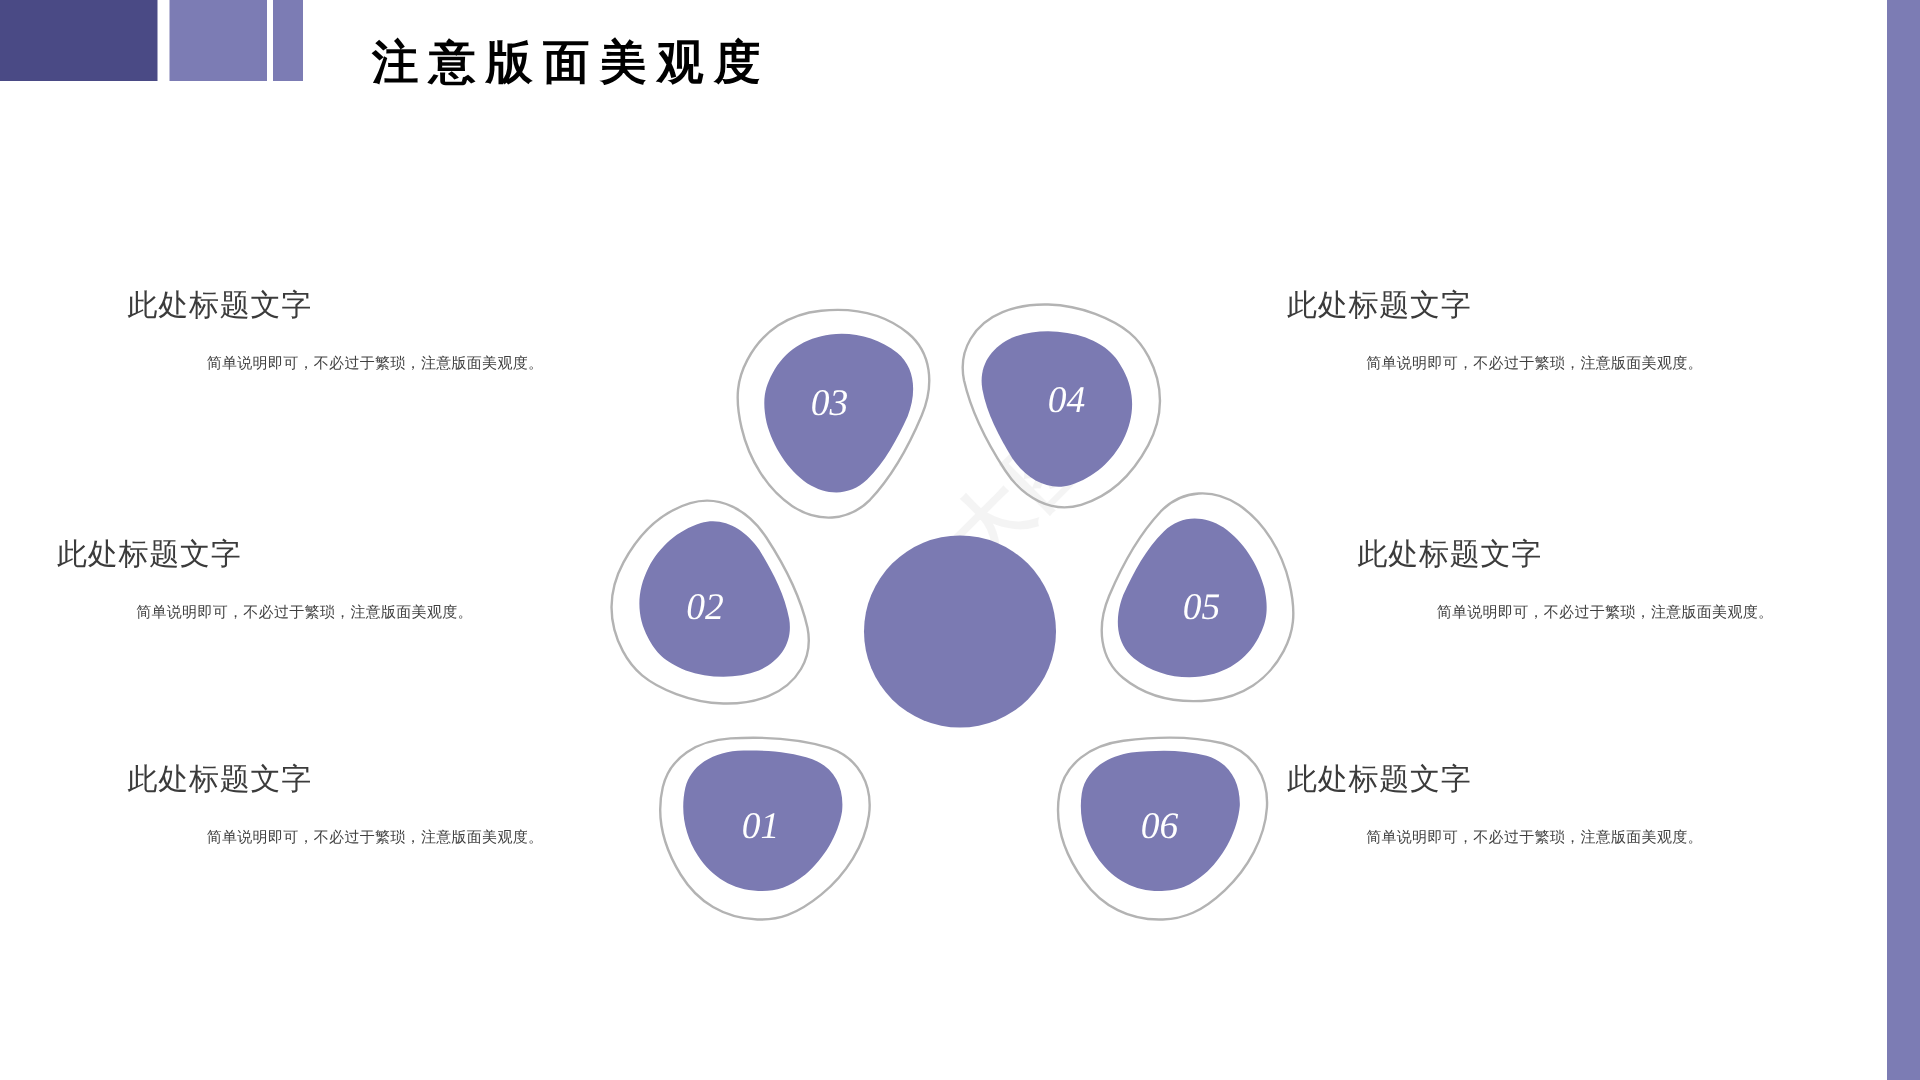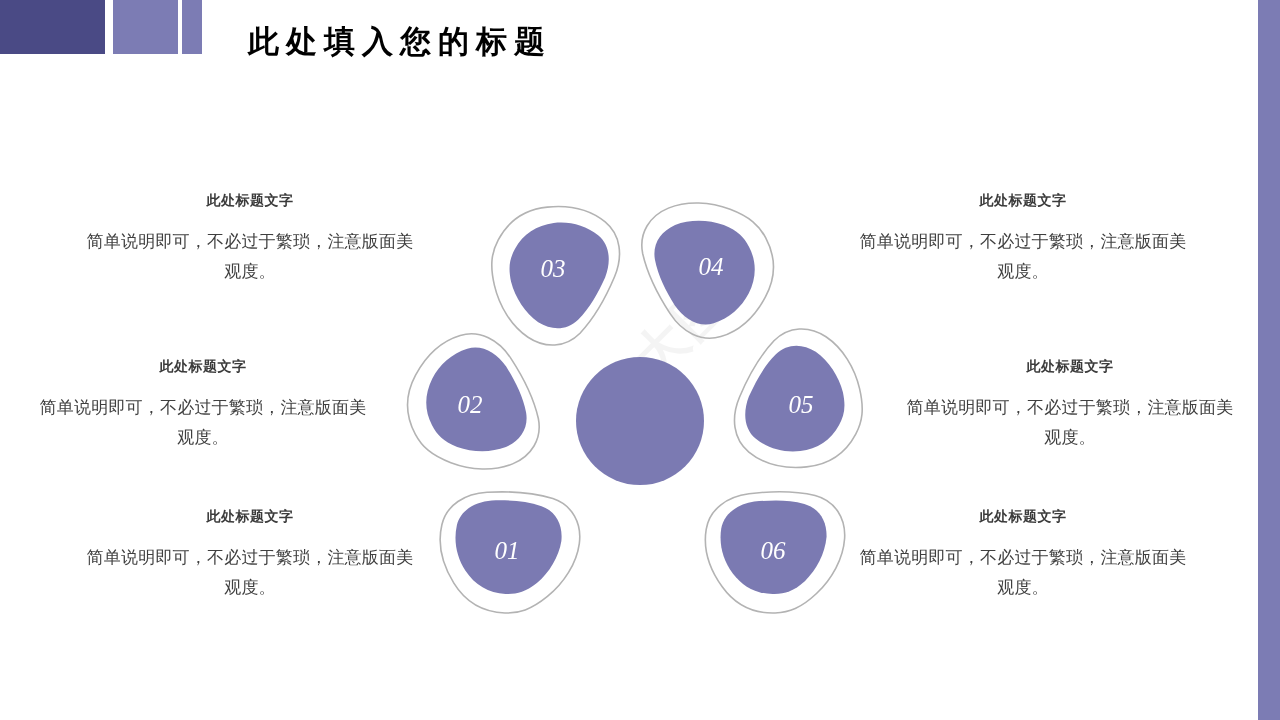--- a/index.html
+++ b/index.html
@@ -142,7 +142,7 @@
 <div id="deco-block-small"></div>
 <div id="deco-bar-right"></div>
 
-<div id="page-title">此处填入您的标题</div>
+<div id="page-title">注意版面美观度</div>
 
 <div class="text-block" id="text-block-1">
   <div class="tb-heading">此处标题文字</div>

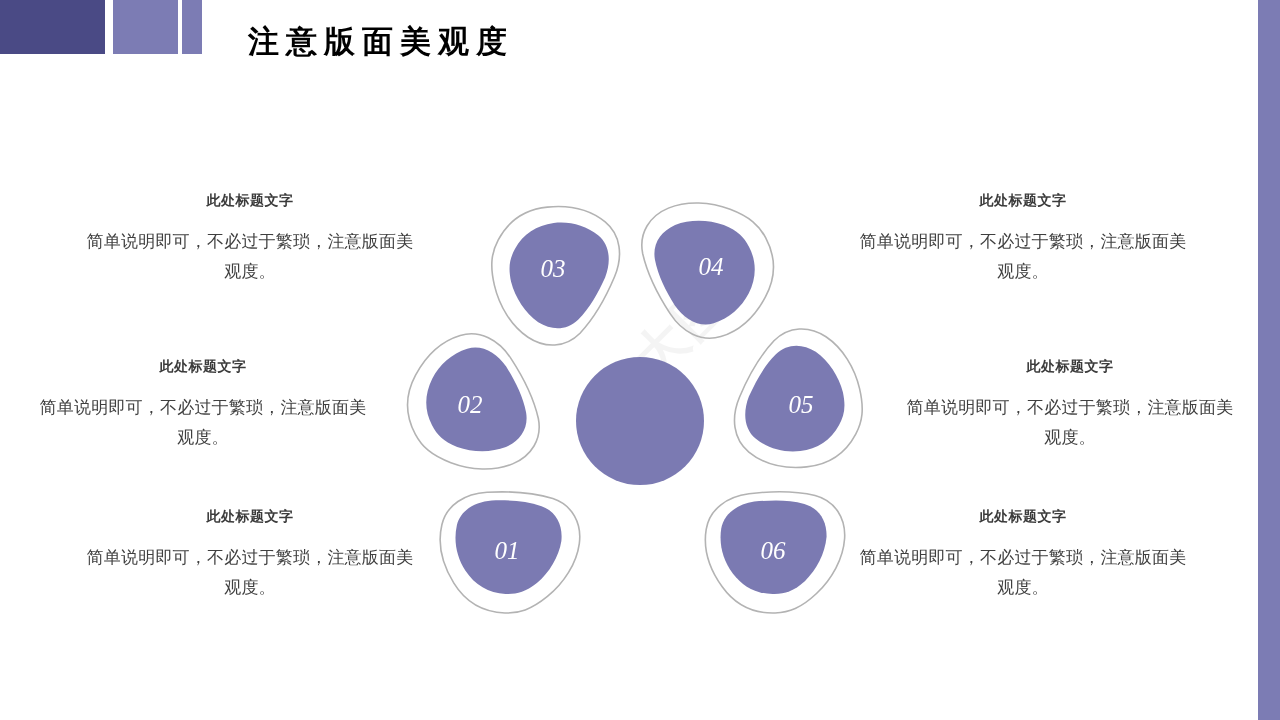--- a/index.html
+++ b/index.html
@@ -59,10 +59,10 @@
     width: 330px;
   }
   .tb-heading {
-    font-size: 14px;
-    font-weight: bold;
+    font-size: 20px;
+    font-weight: normal;
     color: #3b3b3b;
-    text-align: center;
+    text-align: left;
     letter-spacing: 0.5px;
     line-height: 1.2;
     margin: 0;

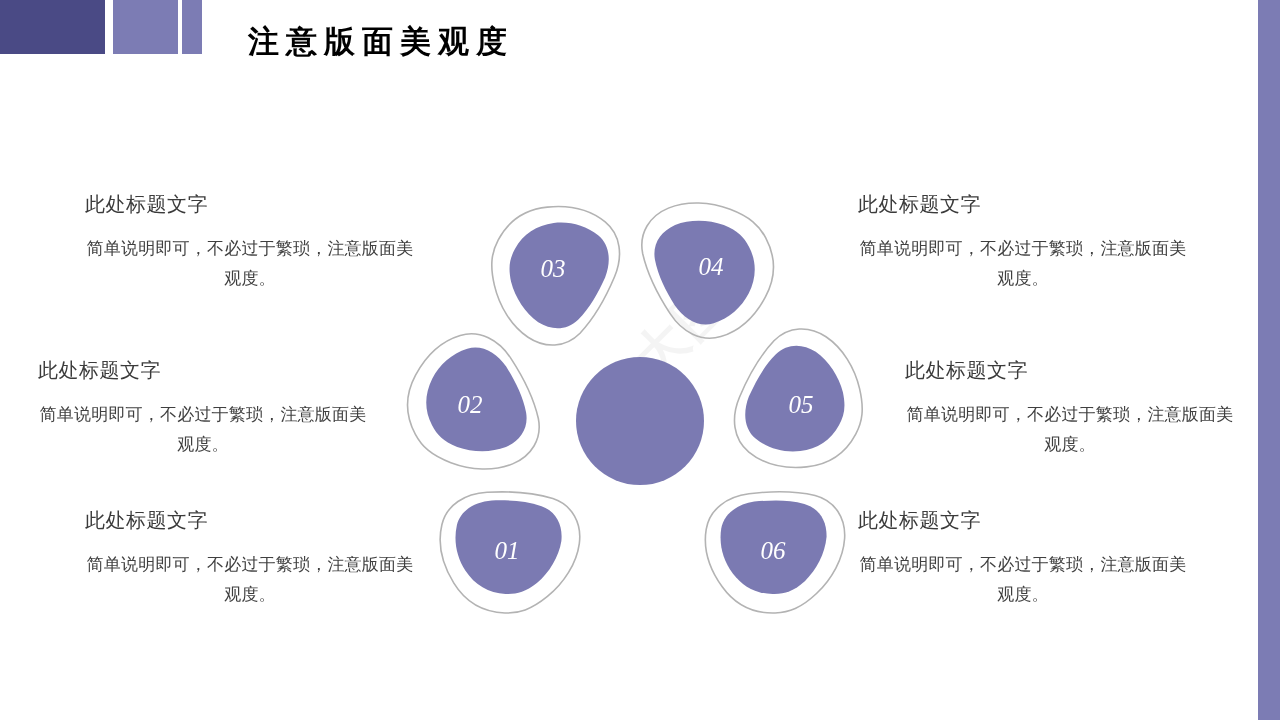--- a/index.html
+++ b/index.html
@@ -68,7 +68,7 @@
     margin: 0;
   }
   .tb-body {
-    font-size: 17px;
+    font-size: 10px;
     color: #3f3f3f;
     text-align: center;
     line-height: 1.75;

